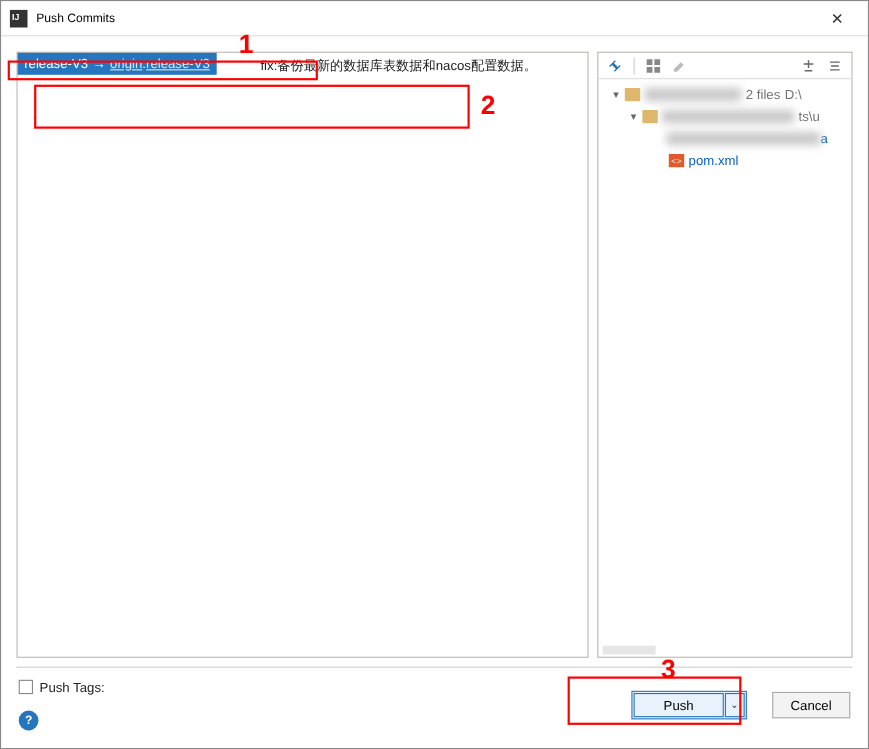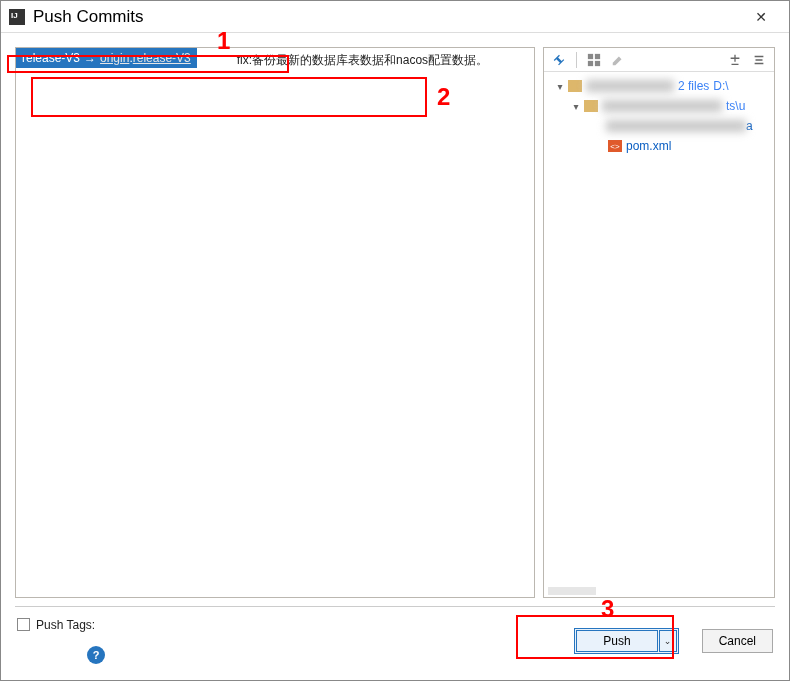--- a/index.html
+++ b/index.html
@@ -9,7 +9,7 @@
     .titlebar { height: 32px; display: flex; align-items: center; padding: 0 8px; border-bottom: 1px solid #ddd; }
     .titlebar-icon { width: 16px; height: 16px; background: #333; margin-right: 8px; position: relative; }
     .titlebar-icon::before { content: "IJ"; color: #fff; font-size: 8px; font-weight: bold; position: absolute; top: 2px; left: 2px; }
-    .titlebar-title { flex: 1; font-size: 17px; color: #000; }
+    .titlebar-title { flex: 1; font-size: 11px; color: #000; }
     .titlebar-close { width: 40px; height: 32px; display: flex; align-items: center; justify-content: center; cursor: pointer; font-size: 14px; color: #333; }
     
     .content { flex: 1; display: flex; flex-direction: column; padding: 14px; position: relative; }

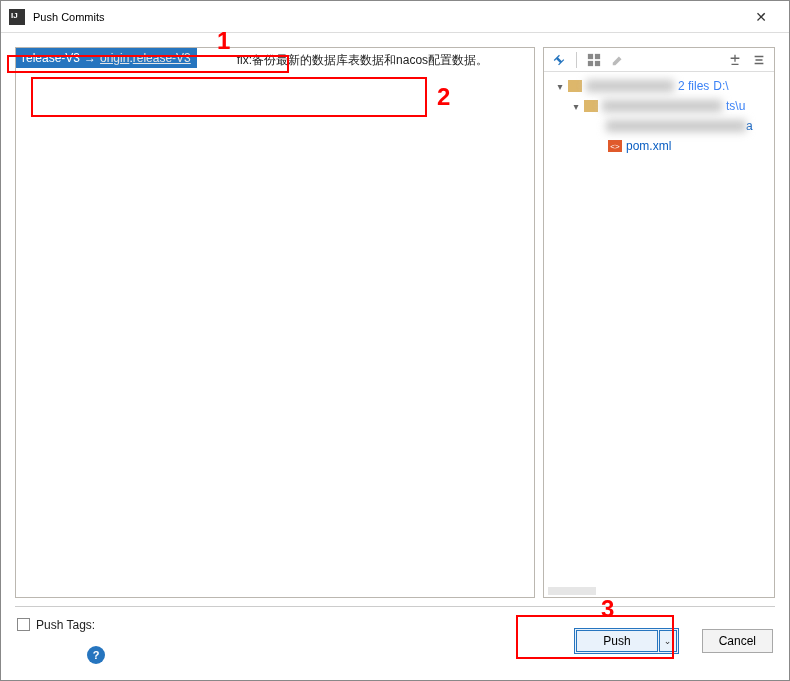--- a/index.html
+++ b/index.html
@@ -37,7 +37,7 @@
     .tree-file-icon { width: 14px; height: 12px; margin: 0 4px 0 2px; display: inline-flex; align-items: center; justify-content: center; font-size: 8px; color:#fff; background:#e05a2b;}
     .blurred { filter: blur(4px); background: #c8c8c8; color: transparent; flex-shrink:0; }
     .tree-label { color: #0a5ec2; overflow: hidden; text-overflow: clip; }
-    .meta { color: #3b82f6; margin-left: 4px; }
+    .meta { color: #737373; margin-left: 4px; }
     .indent1 { padding-left: 8px; }
     .indent2 { padding-left: 24px; }
     .indent3 { padding-left: 60px; }

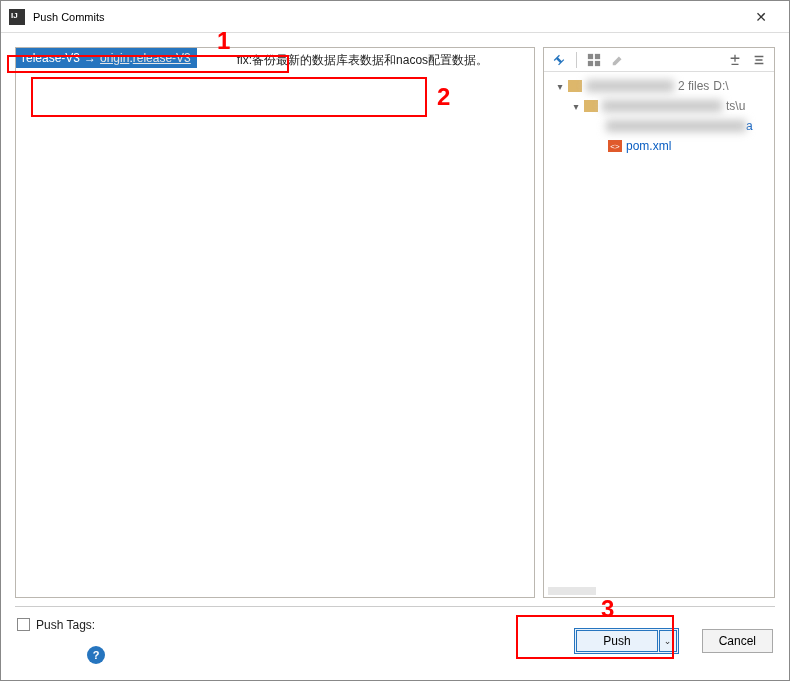--- a/index.html
+++ b/index.html
@@ -152,7 +152,7 @@
     </div>
 
     <div class="bottom-bar">
-      <div style="display:flex;flex-direction:column;gap:10px;align-items:flex-end;">
+      <div style="display:flex;flex-direction:column;gap:10px;">
         <div style="display:flex;align-items:center;">
           <span class="checkbox"></span>
           <span class="push-tags-lbl"><span>Push Tags:</span></span>

